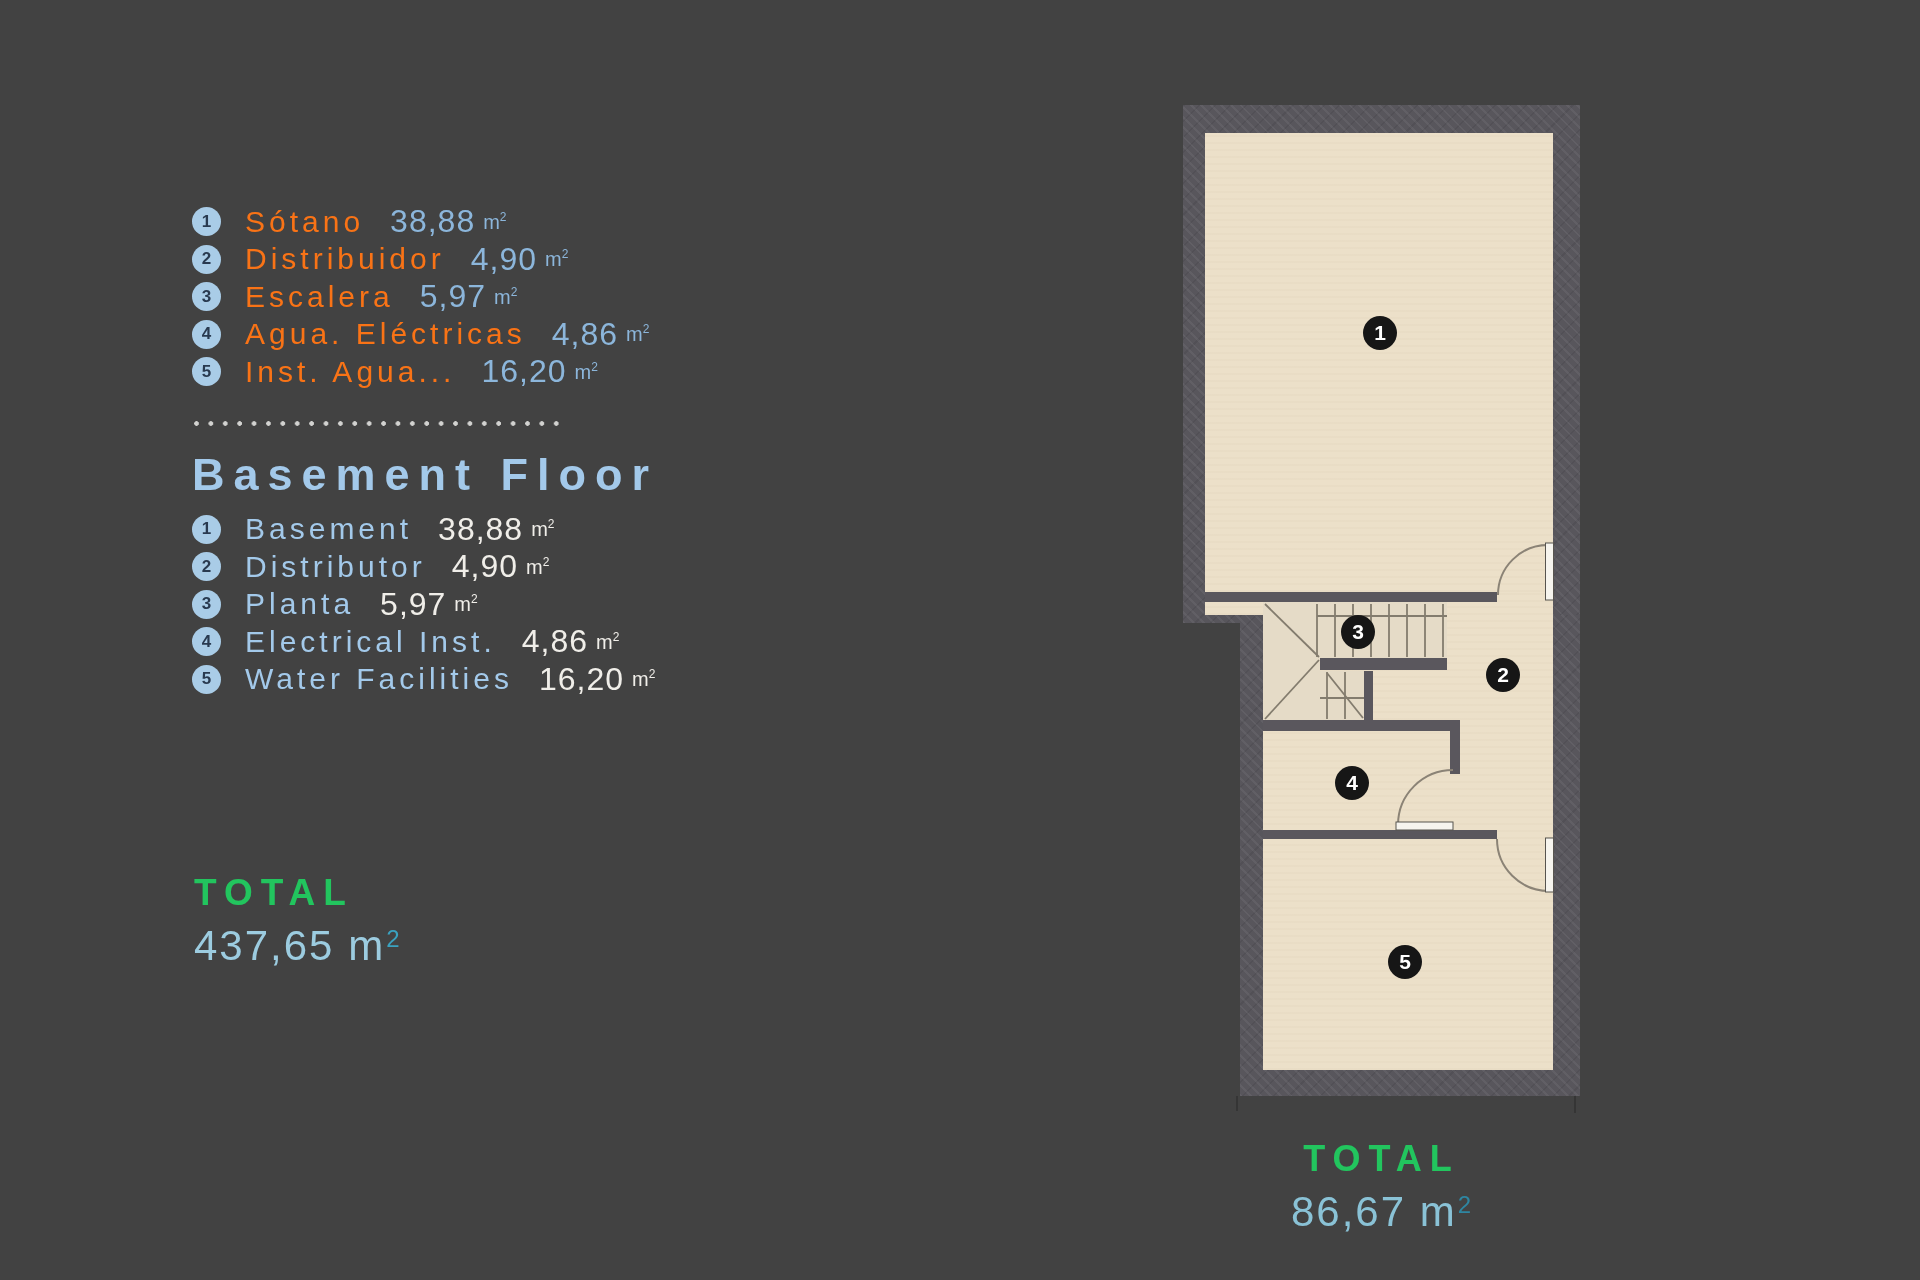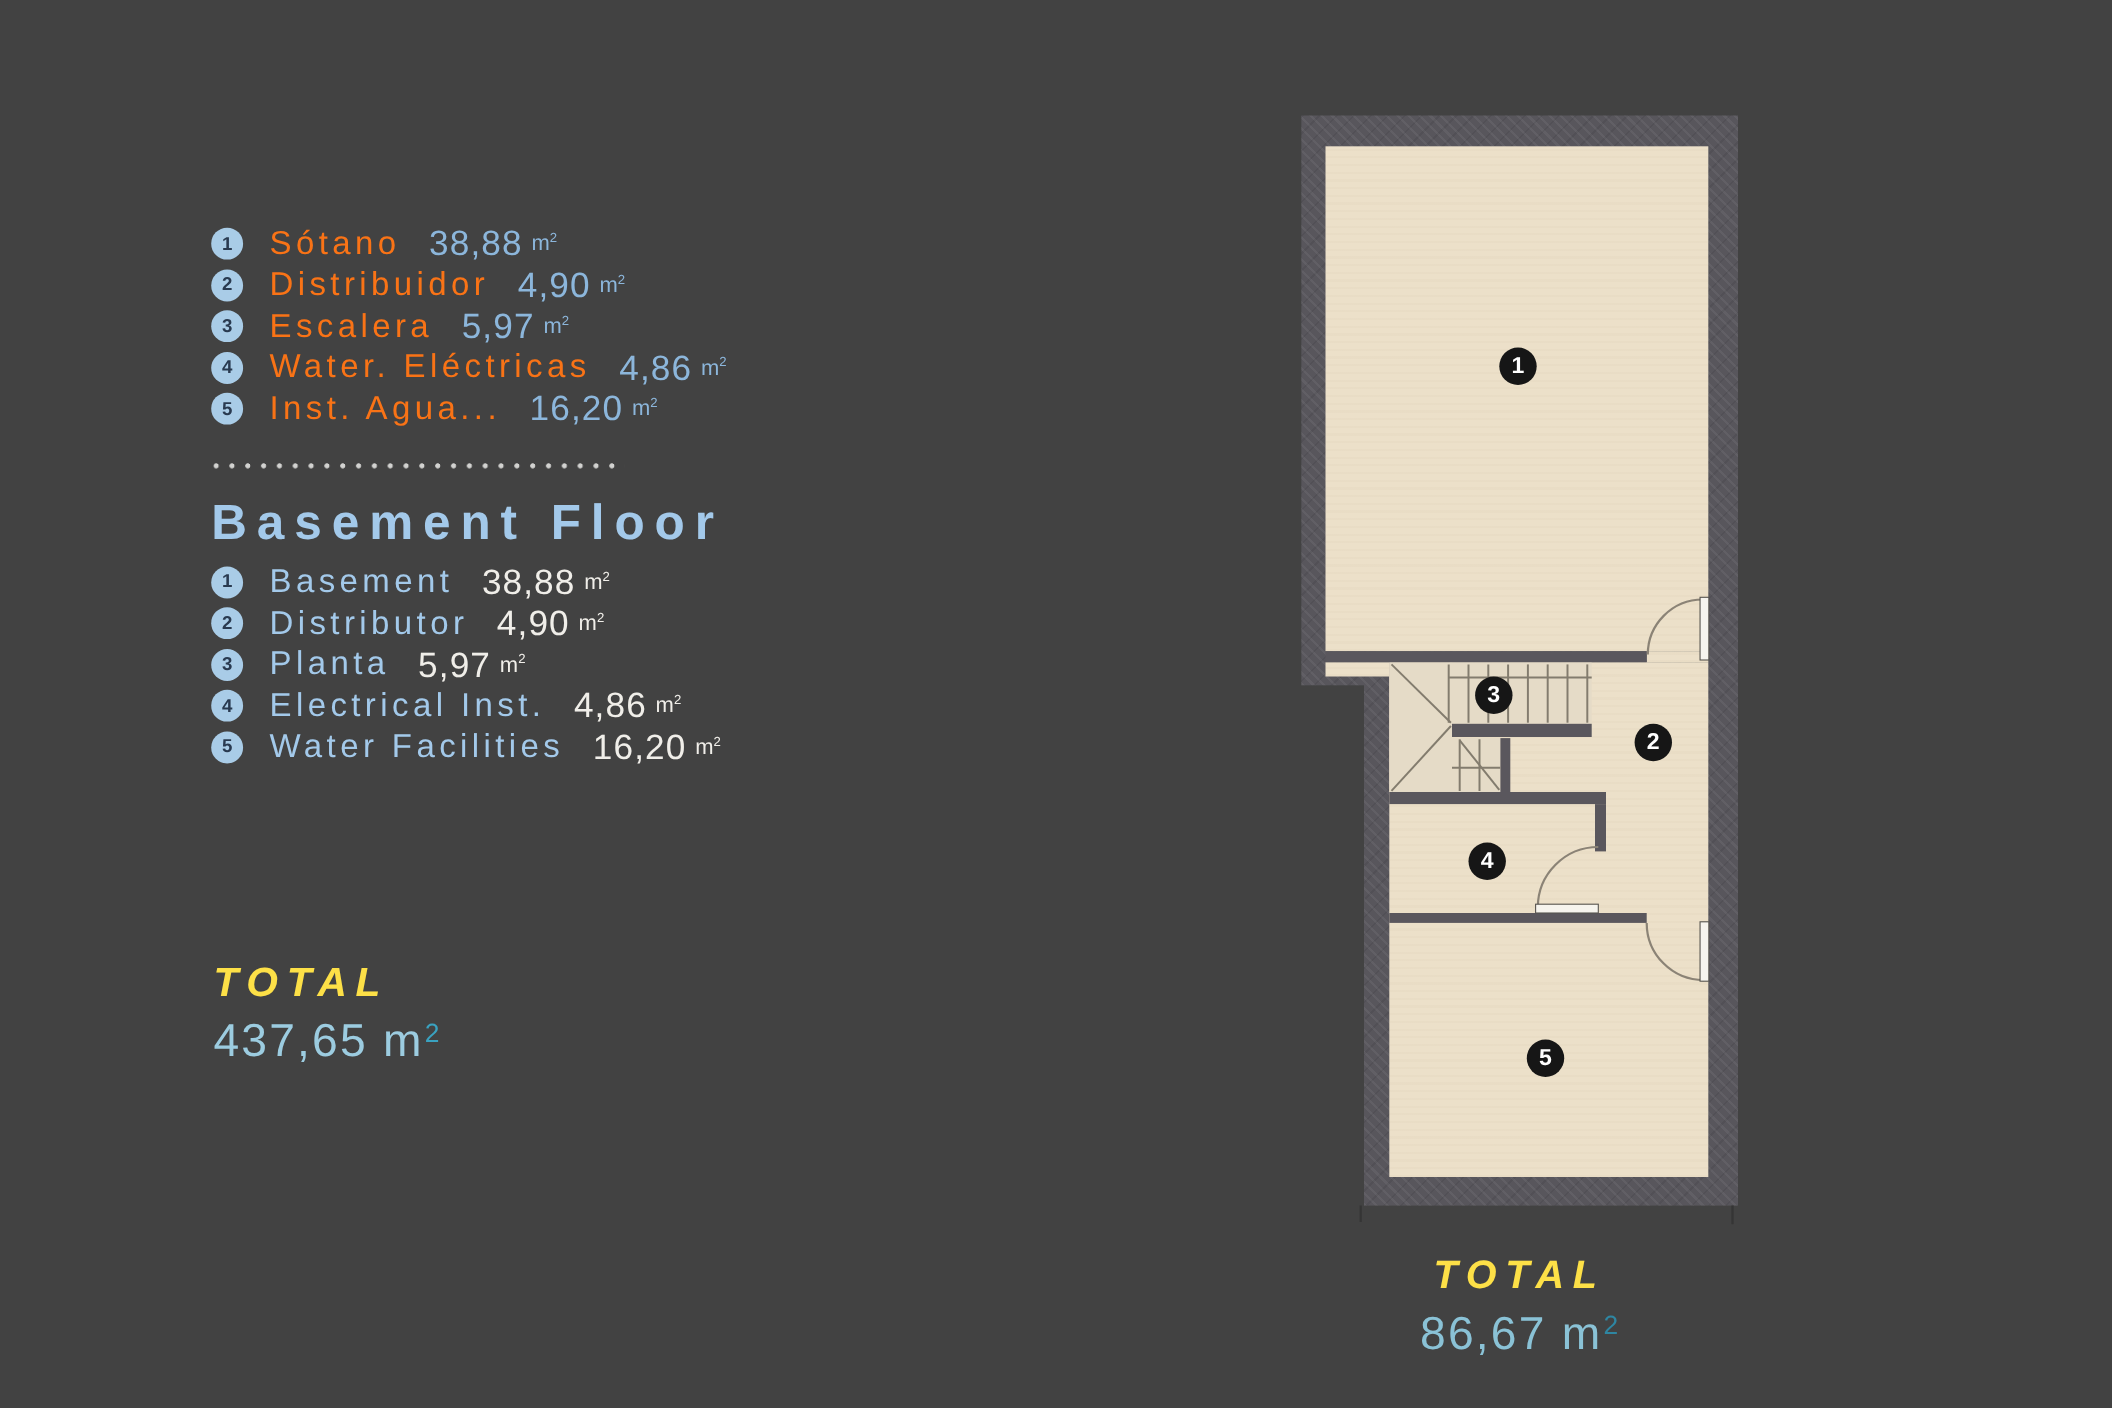--- a/index.html
+++ b/index.html
@@ -94,7 +94,7 @@
     </div>
     <div class="legend-row">
       <span class="num-badge">4</span>
-      <span class="row-label es">Water. Eléctricas</span>
+      <span class="row-label es">Agua. Eléctricas</span>
       <span class="row-value es-val">4,86</span>
       <span class="row-unit es-val"><span>m</span><sup>2</sup></span>
     </div>

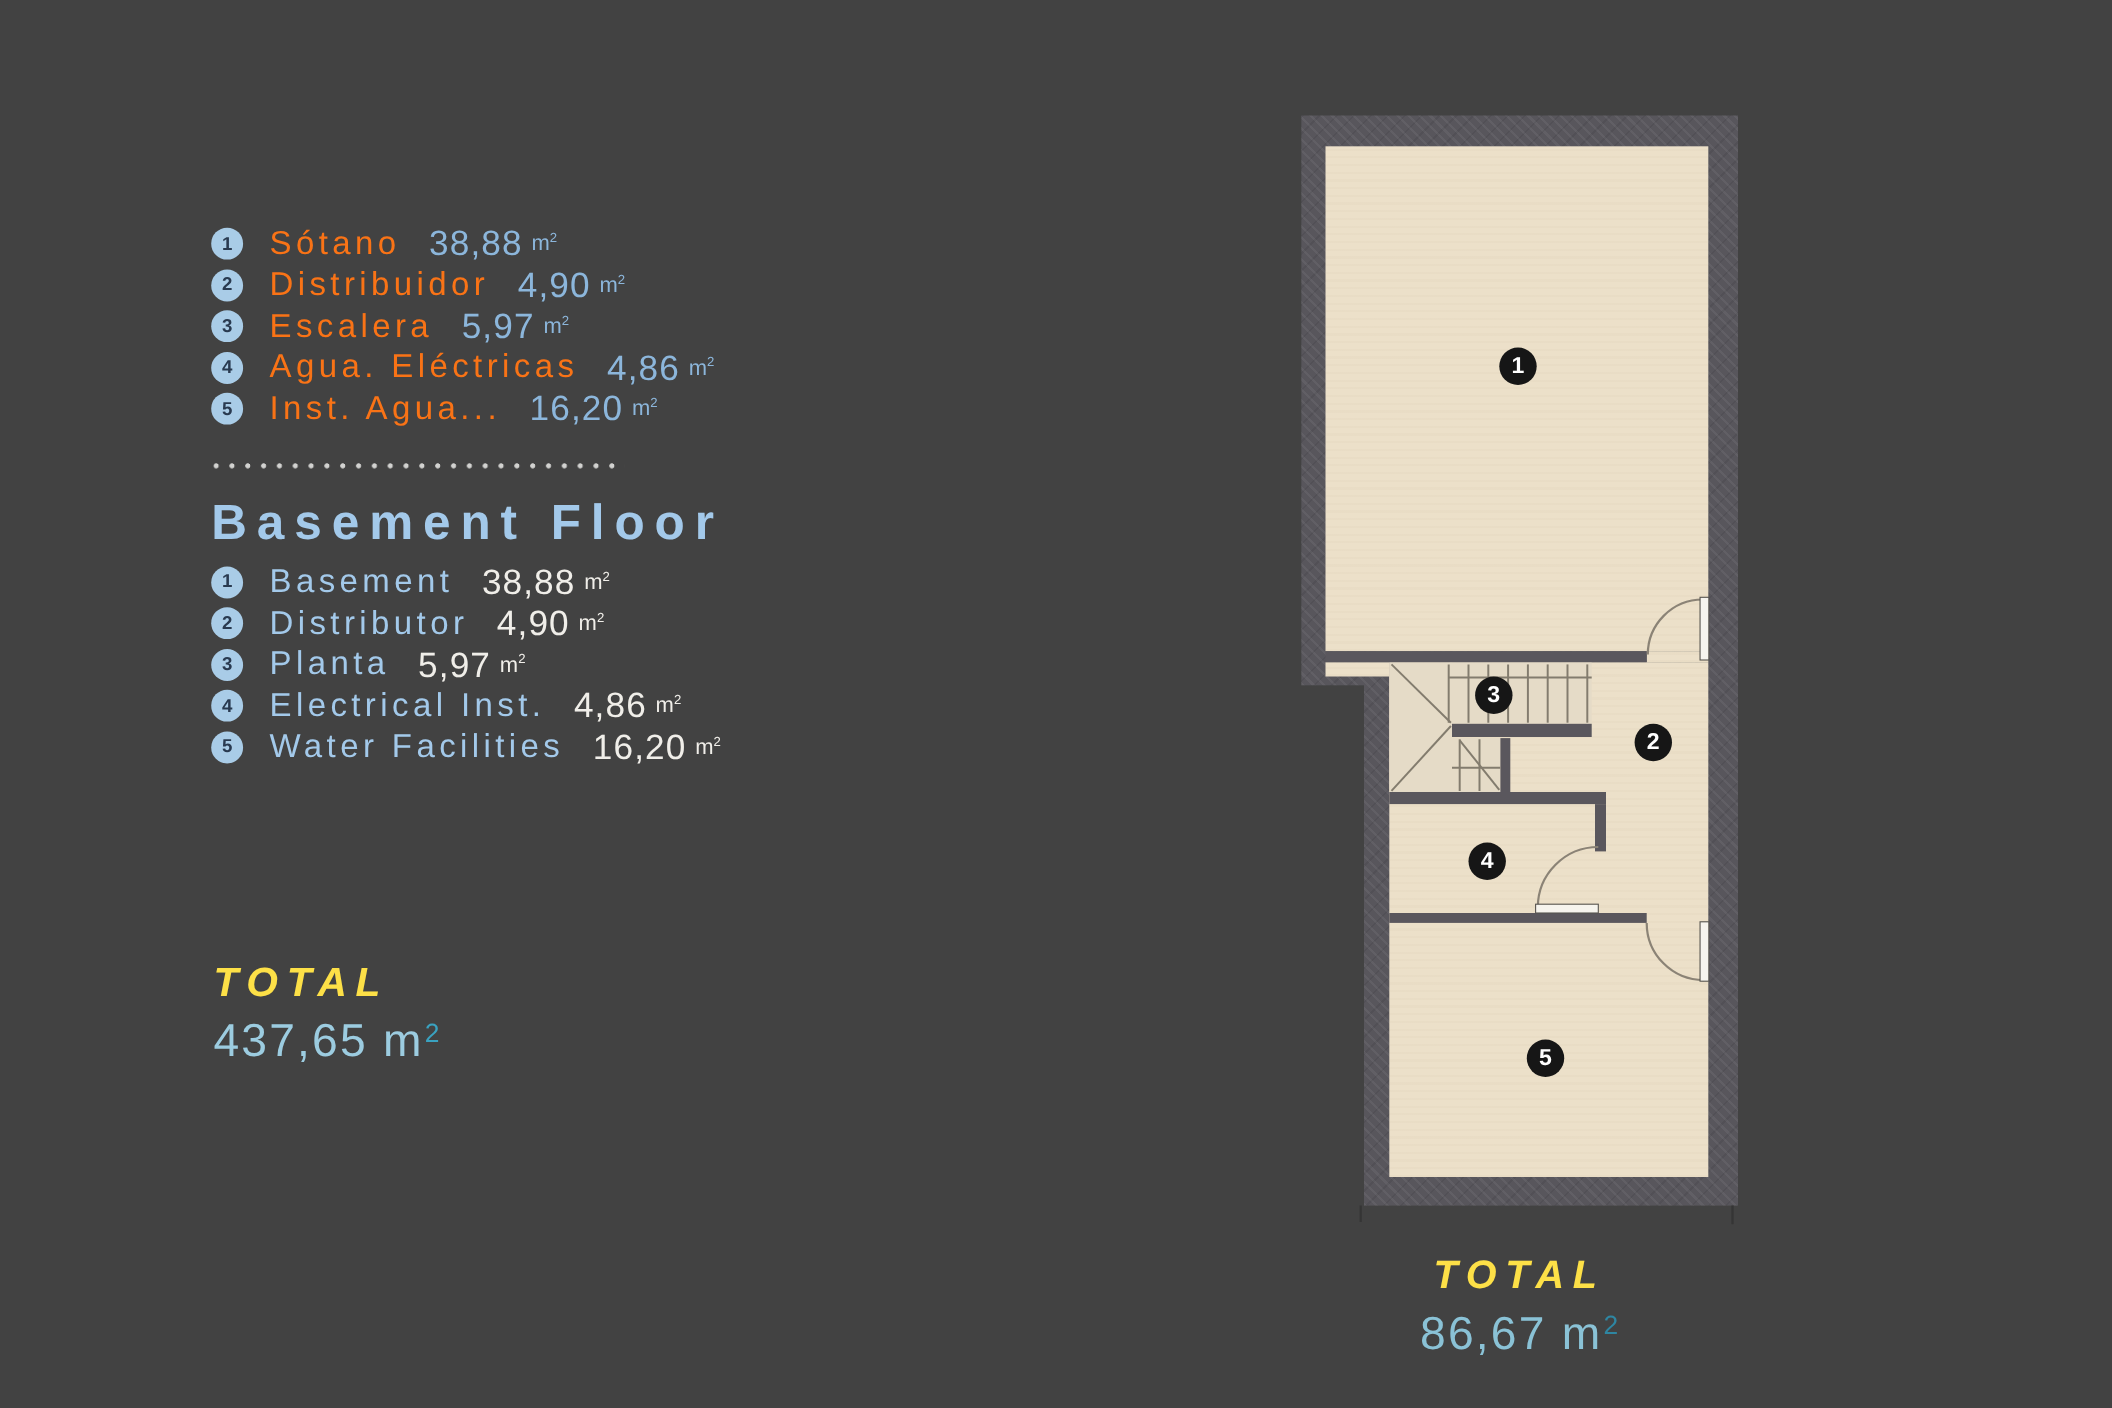--- a/index.html
+++ b/index.html
@@ -35,7 +35,7 @@
   }
   
   .total-left{position:absolute;left:194px;top:872px;}
-  .total-label{font-size:37px;font-weight:bold;letter-spacing:8px;color:#fde047;font-style:italic;}
+  .total-label{font-size:37px;font-weight:bold;letter-spacing:8px;color:#22c55e;}
   .total-value{font-size:42px;letter-spacing:2px;color:#9CCCE0;margin-top:8px;}
   .total-value sup{font-size:24px;color:#3AA2C0;position:relative;top:2px;left:1px;}
   .total-plan{position:absolute;left:1183px;width:397px;top:1138px;text-align:center;}

